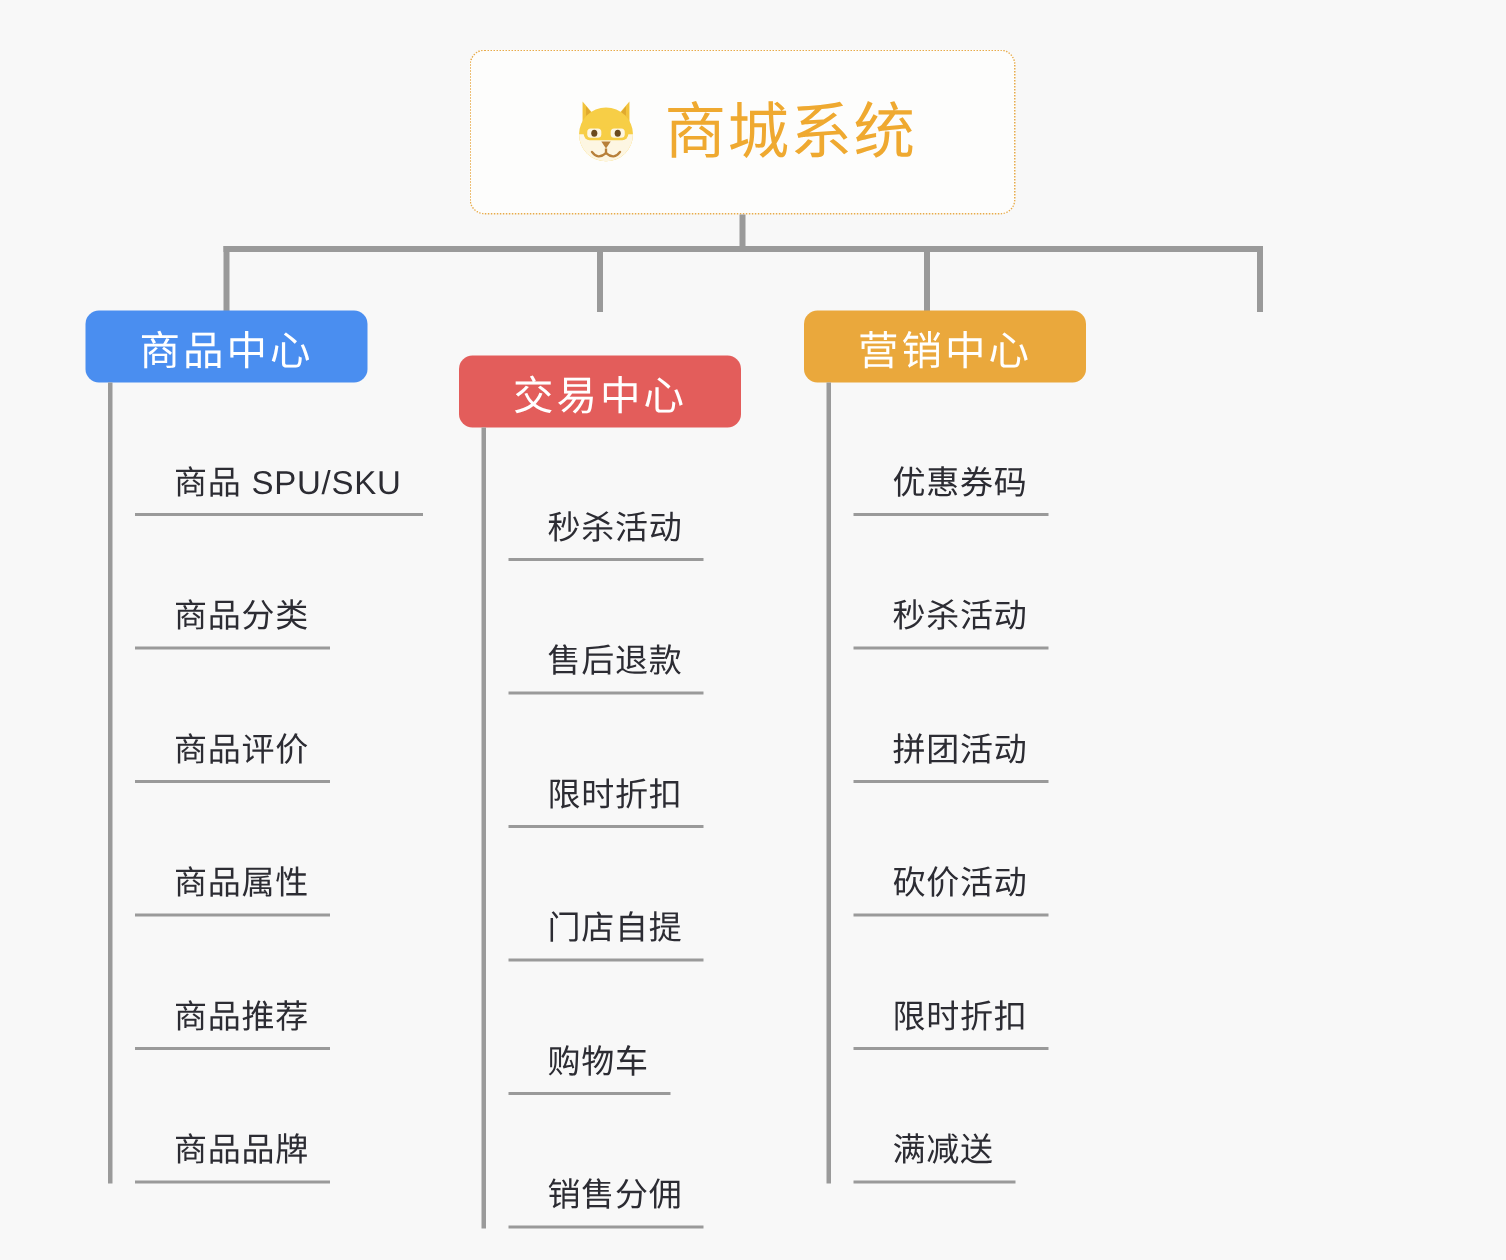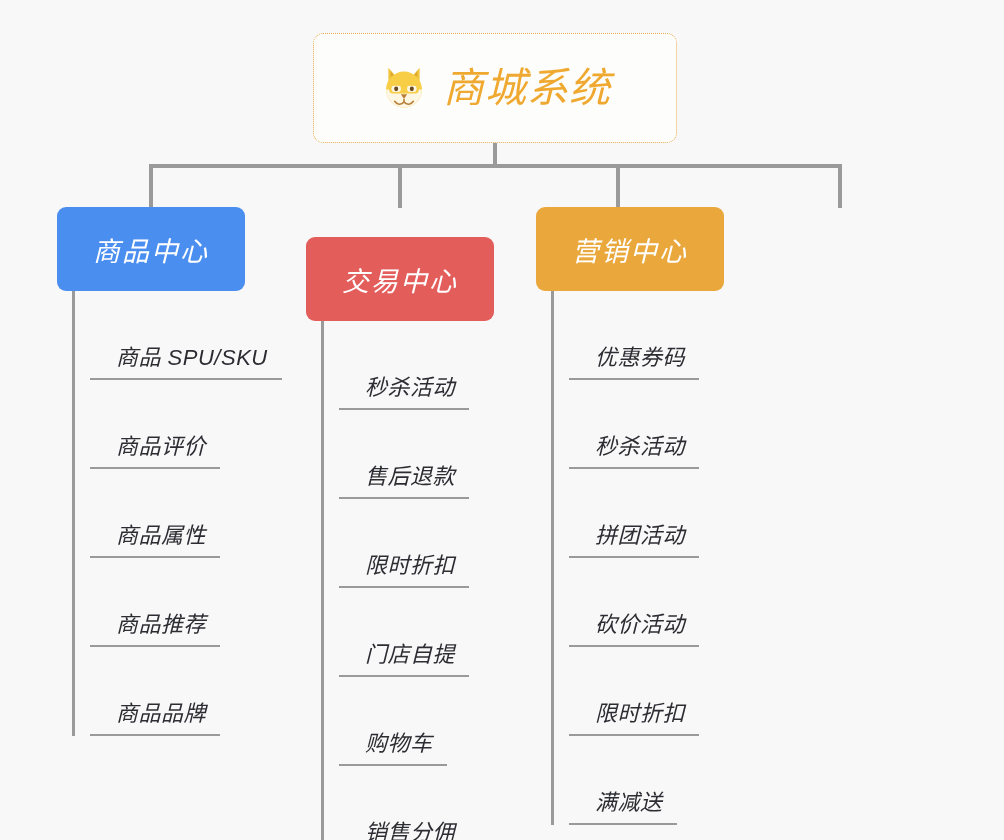--- a/index.html
+++ b/index.html
@@ -20,7 +20,6 @@
     position: relative;
     width: 1004px;
     height: 840px;
-    font-style: italic;
   }
 
   

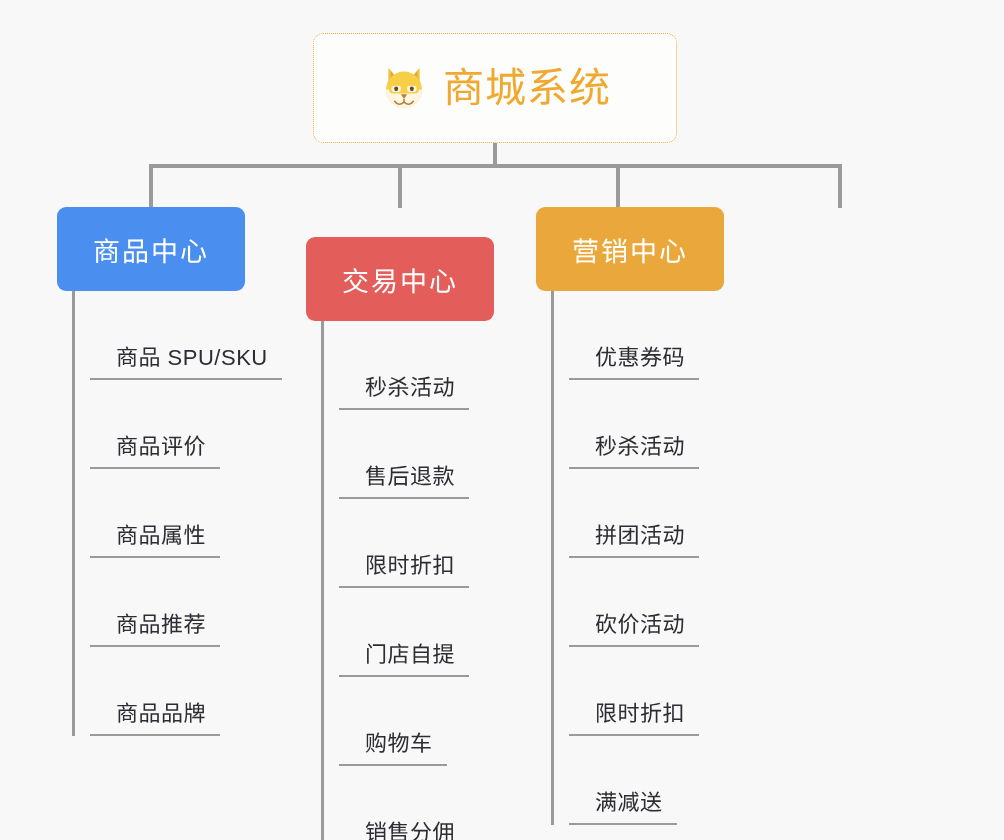--- a/index.html
+++ b/index.html
@@ -85,7 +85,7 @@
   .col-header {
     box-sizing: border-box;
     width: 188px;
-    height: 84px;
+    height: 48px;
     border-radius: 9px;
     display: flex;
     align-items: center;

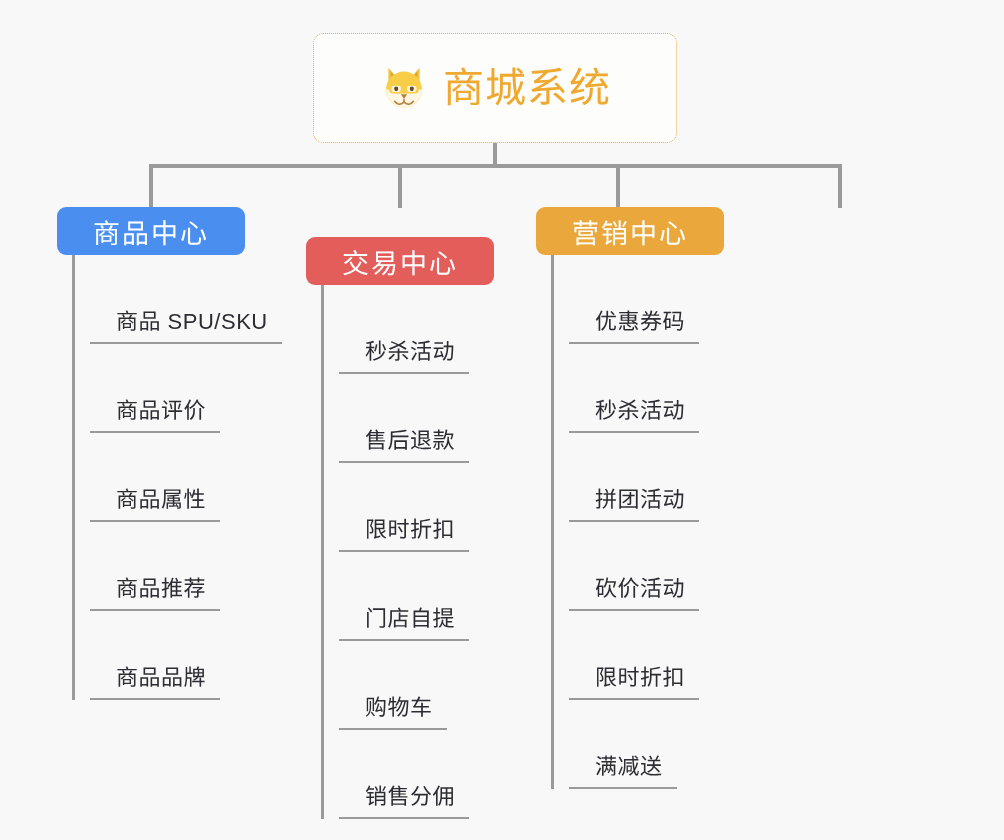--- a/index.html
+++ b/index.html
@@ -162,6 +162,9 @@
           <span class="leaf-text">商品 SPU/SKU</span>
         </div>
         <div class="leaf">
+          <span class="leaf-text">商品分类</span>
+        </div>
+        <div class="leaf">
           <span class="leaf-text">商品评价</span>
         </div>
         <div class="leaf">

